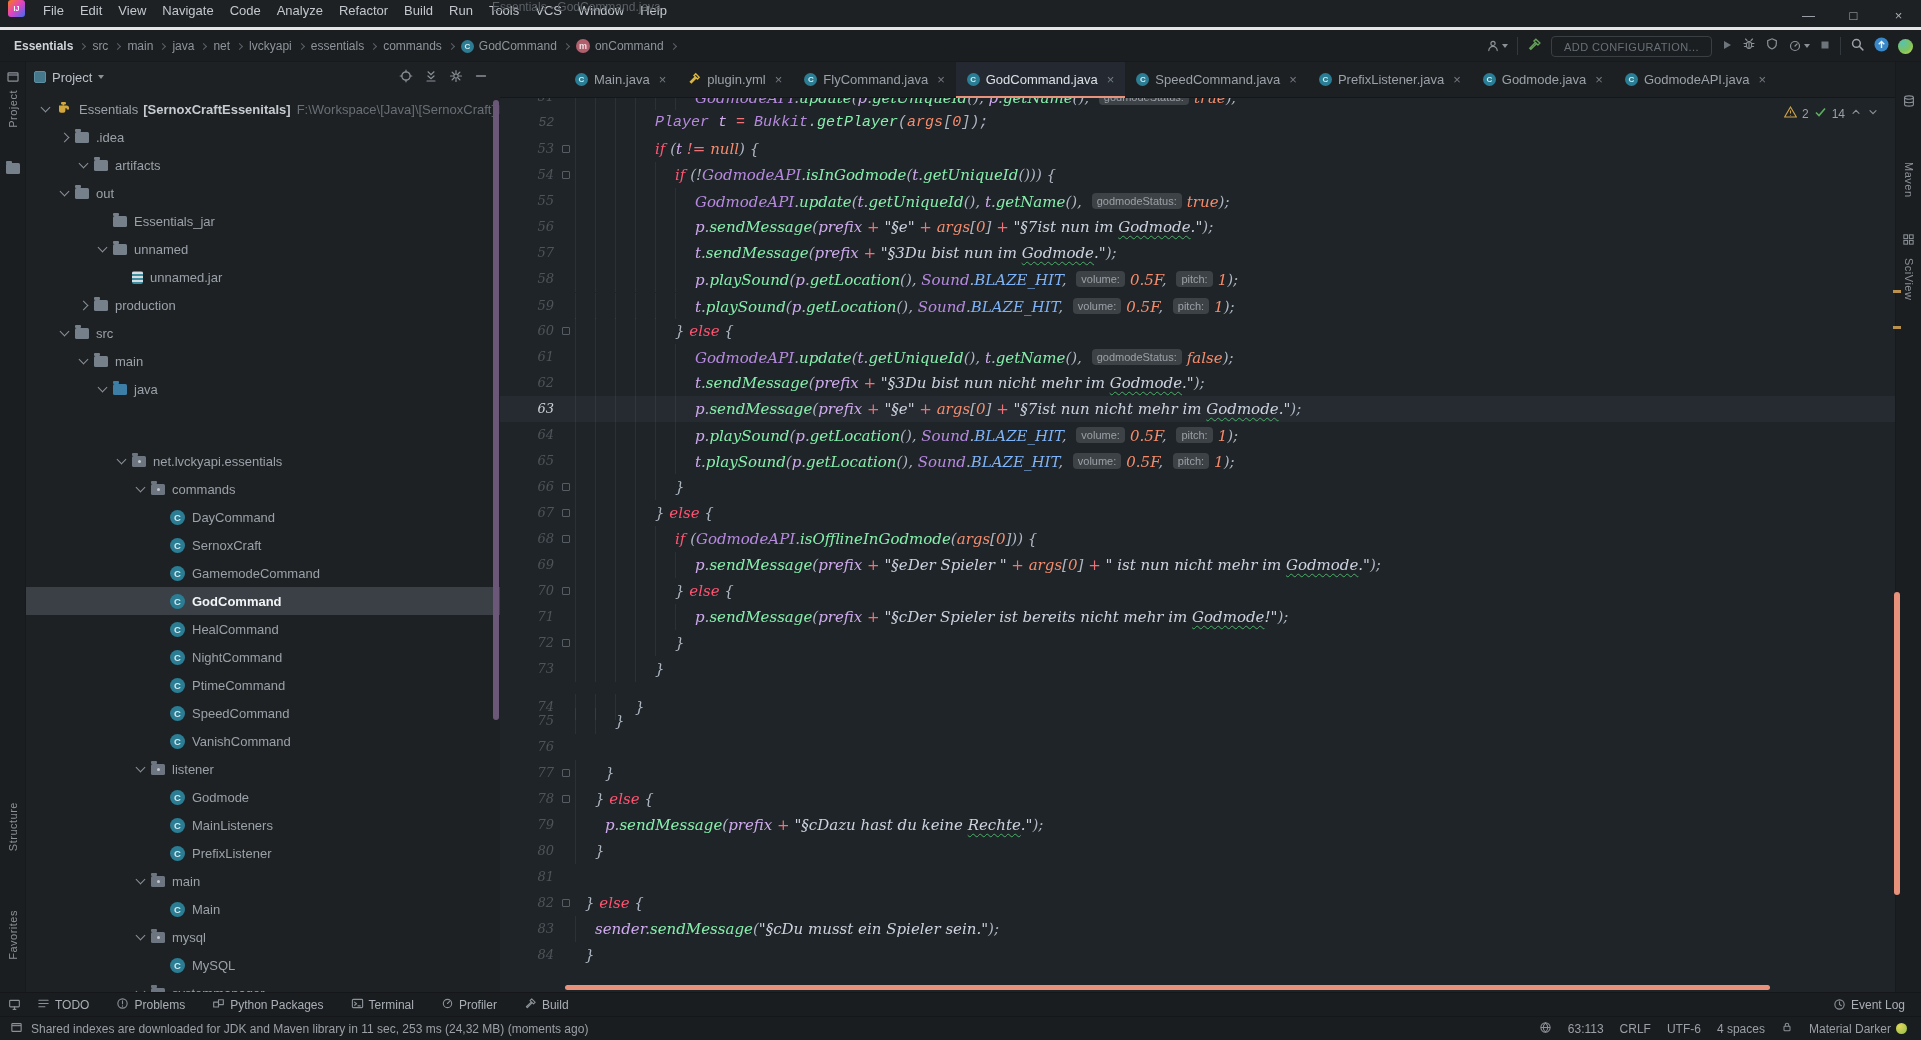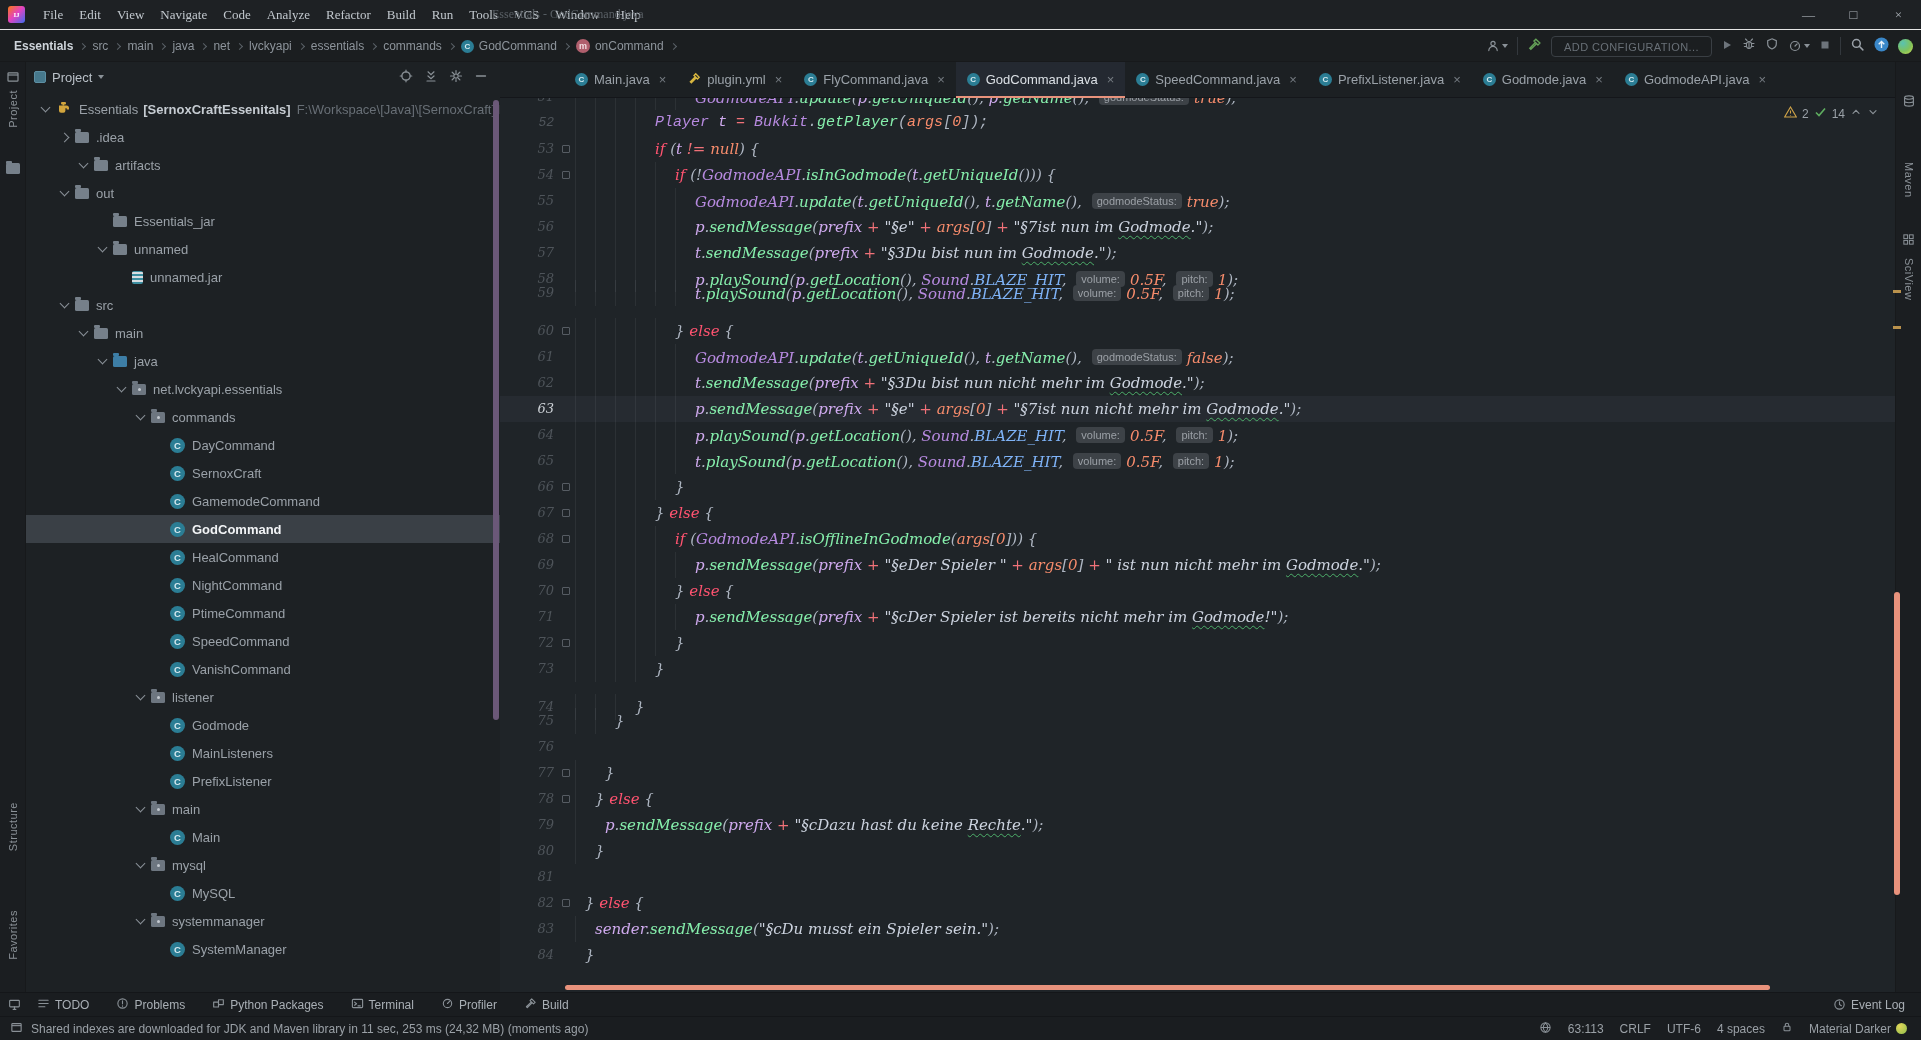--- a/index.html
+++ b/index.html
@@ -7,7 +7,7 @@
   .app{position:relative;width:1921px;height:1040px;background:#1d2022;font-family:"Liberation Sans",sans-serif;overflow:hidden;color:#c6ccd2;}
 
   
-  .titlebar{position:absolute;left:0;top:0;right:0;height:30px;display:flex;align-items:center;background:#1e2124;border-bottom:1px solid #e5e5e5;font-family:Liberation Serif, serif;}
+  .titlebar{position:absolute;left:0;top:0;right:0;height:30px;display:flex;background:#1e2124;border-bottom:3px solid #e5e5e5;}
   .logo{flex:none;width:17px;height:17px;margin:0 10px 0 8px;border-radius:3px;background:linear-gradient(135deg,#f97a12,#e343c1 48%,#3d6df0);font-size:7px;font-weight:bold;color:#fff;display:flex;align-items:center;justify-content:center;}
   .menubar{display:flex;}
   .menu-item{padding:3px 8px;font-size:13px;color:#c2c8ce;}

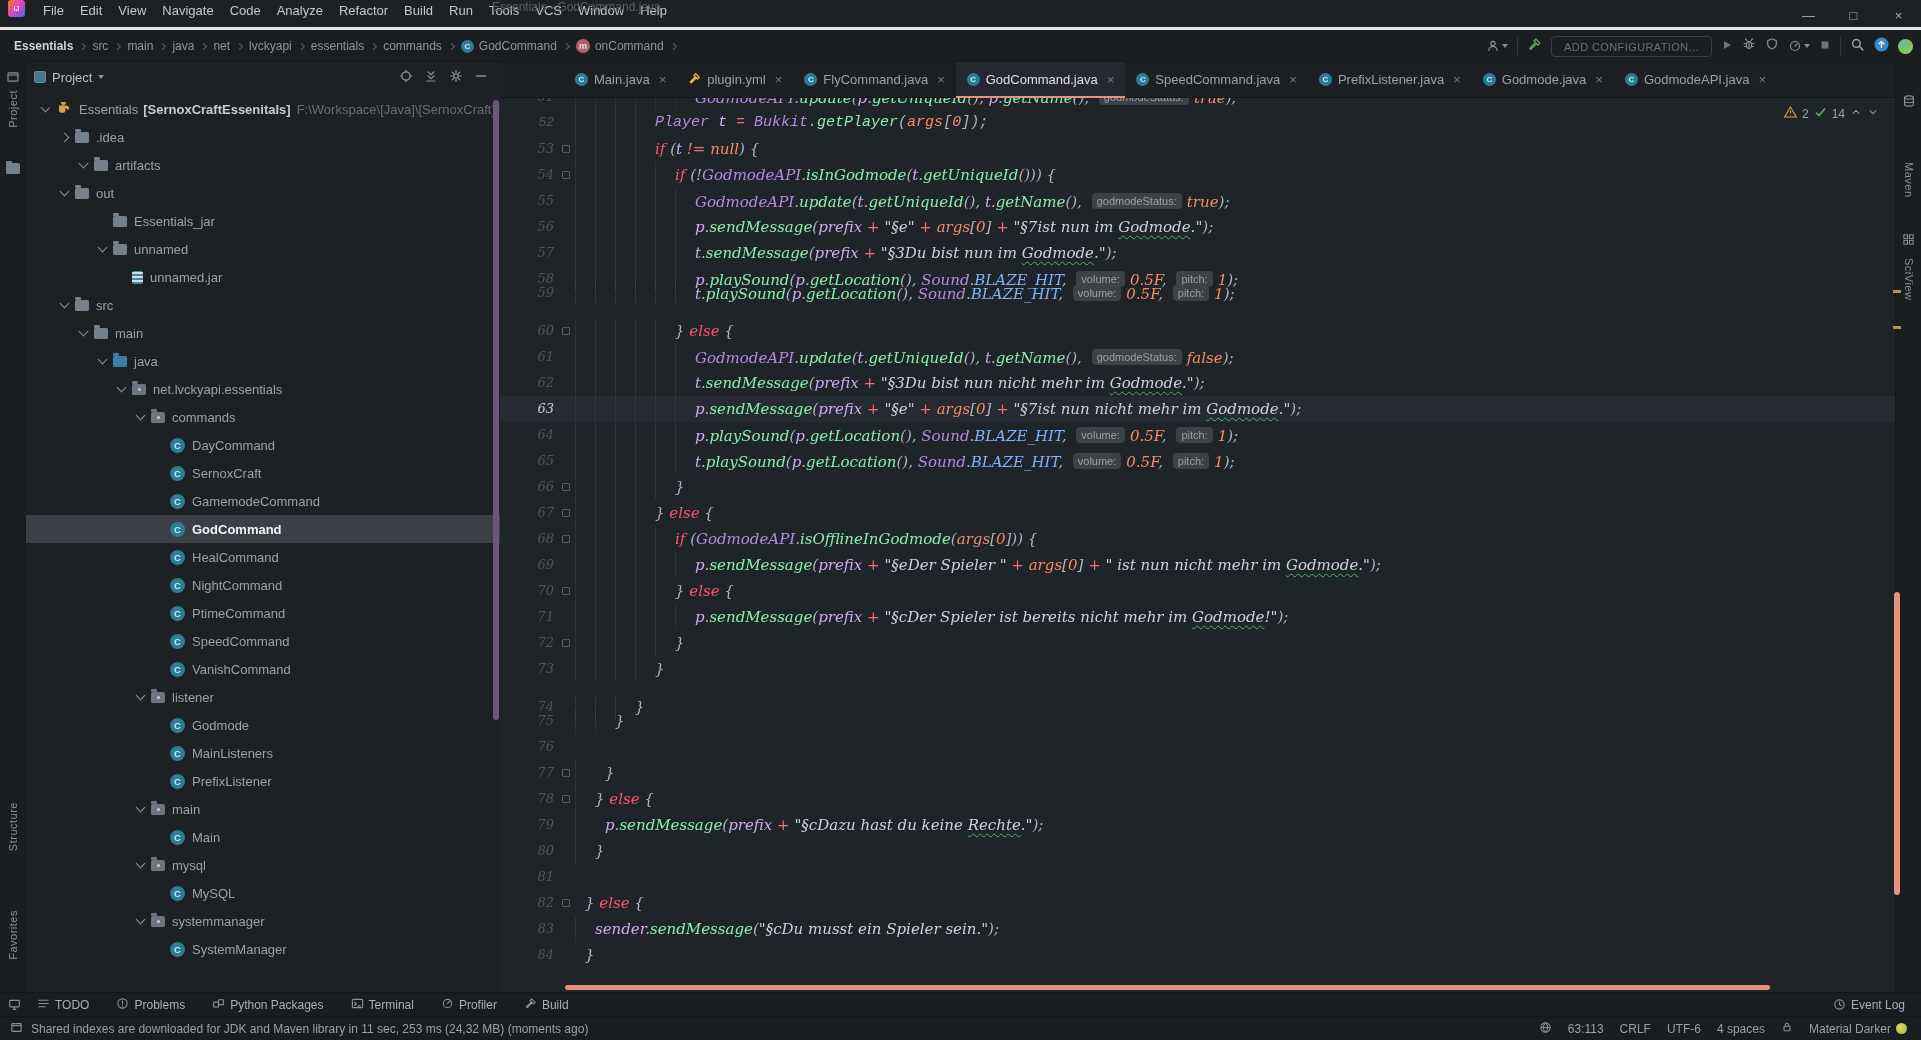--- a/index.html
+++ b/index.html
@@ -313,6 +313,11 @@
           <span class="t-ic jar"></span>
           <span>unnamed.jar</span>
         </div>
+        <div class="tree-row" style="padding-left: 54px;">
+          <span class="chev right"></span>
+          <span class="t-ic fld"></span>
+          <span>production</span>
+        </div>
         <div class="tree-row" style="padding-left: 35px;">
           <span class="chev down"></span>
           <span class="t-ic fld"></span>

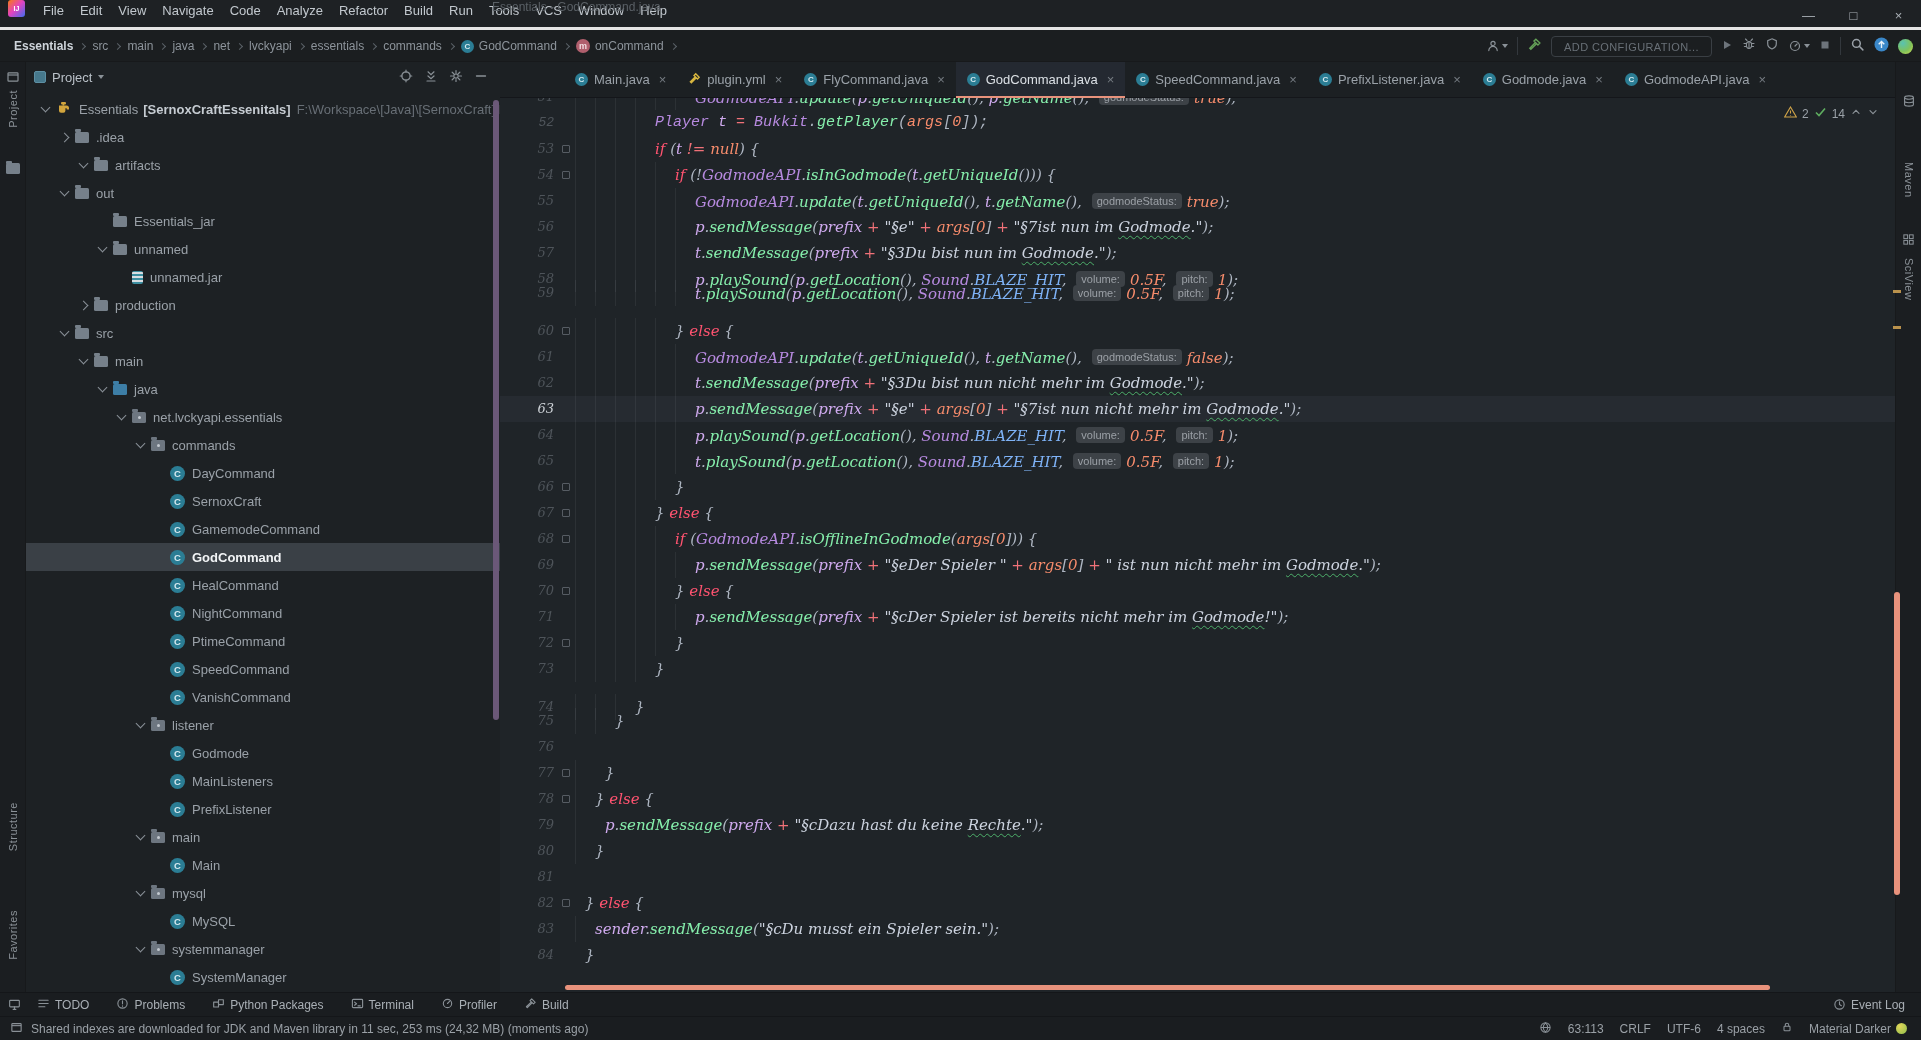--- a/index.html
+++ b/index.html
@@ -539,7 +539,7 @@
           <span class="ln">58</span>
           <span class="code"><span class="g"></span><span class="g"></span><span class="g"></span><span class="g"></span><span class="g"></span><span class="g"></span><span class="sg-vr">p</span><span class="sg-pl">.</span><span class="sg-mth">playSound</span><span class="sg-pl">(</span><span class="sg-vr">p</span><span class="sg-pl">.</span><span class="sg-mth">getLocation</span><span class="sg-pl">(), </span><span class="sg-cls">Sound</span><span class="sg-pl">.</span><span class="sg-cs">BLAZE_HIT</span><span class="sg-pl">, </span><span class="hint">volume:</span><span class="sg-nu">0.5F</span><span class="sg-pl">, </span><span class="hint">pitch:</span><span class="sg-nu">1</span><span class="sg-pl">);</span></span>
         </div>
-        <div class="cl" style="top: 182px;">
+        <div class="cl" style="top: 195px;">
           <span class="ln">59</span>
           <span class="code"><span class="g"></span><span class="g"></span><span class="g"></span><span class="g"></span><span class="g"></span><span class="g"></span><span class="sg-vr">t</span><span class="sg-pl">.</span><span class="sg-mth">playSound</span><span class="sg-pl">(</span><span class="sg-vr">p</span><span class="sg-pl">.</span><span class="sg-mth">getLocation</span><span class="sg-pl">(), </span><span class="sg-cls">Sound</span><span class="sg-pl">.</span><span class="sg-cs">BLAZE_HIT</span><span class="sg-pl">, </span><span class="hint">volume:</span><span class="sg-nu">0.5F</span><span class="sg-pl">, </span><span class="hint">pitch:</span><span class="sg-nu">1</span><span class="sg-pl">);</span></span>
         </div>

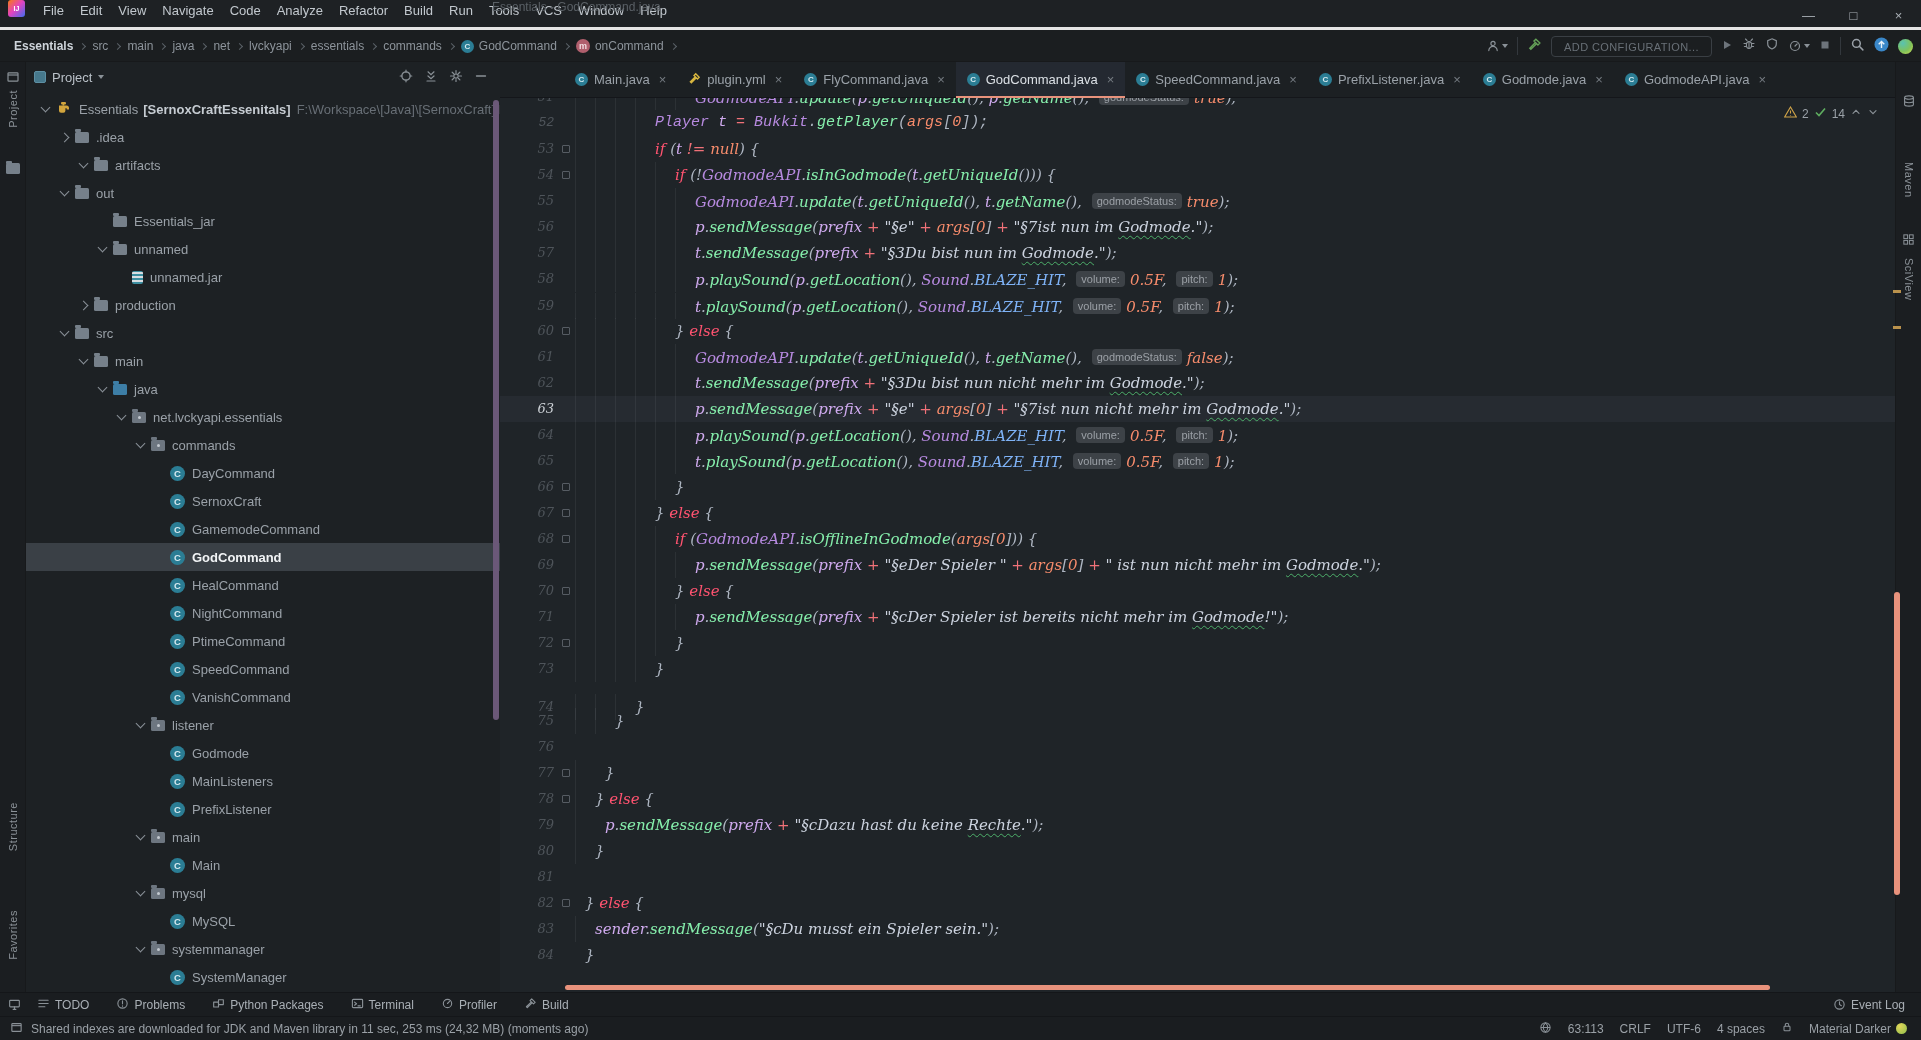--- a/index.html
+++ b/index.html
@@ -333,7 +333,7 @@
           <span class="t-ic fld src"></span>
           <span>java</span>
         </div>
-        <div class="tree-row" style="padding-left: 92px;">
+        <div class="tree-row" style="padding-left: 92px; margin-top: 44px;">
           <span class="chev down"></span>
           <span class="t-ic fld pkg"></span>
           <span>net.lvckyapi.essentials</span>

